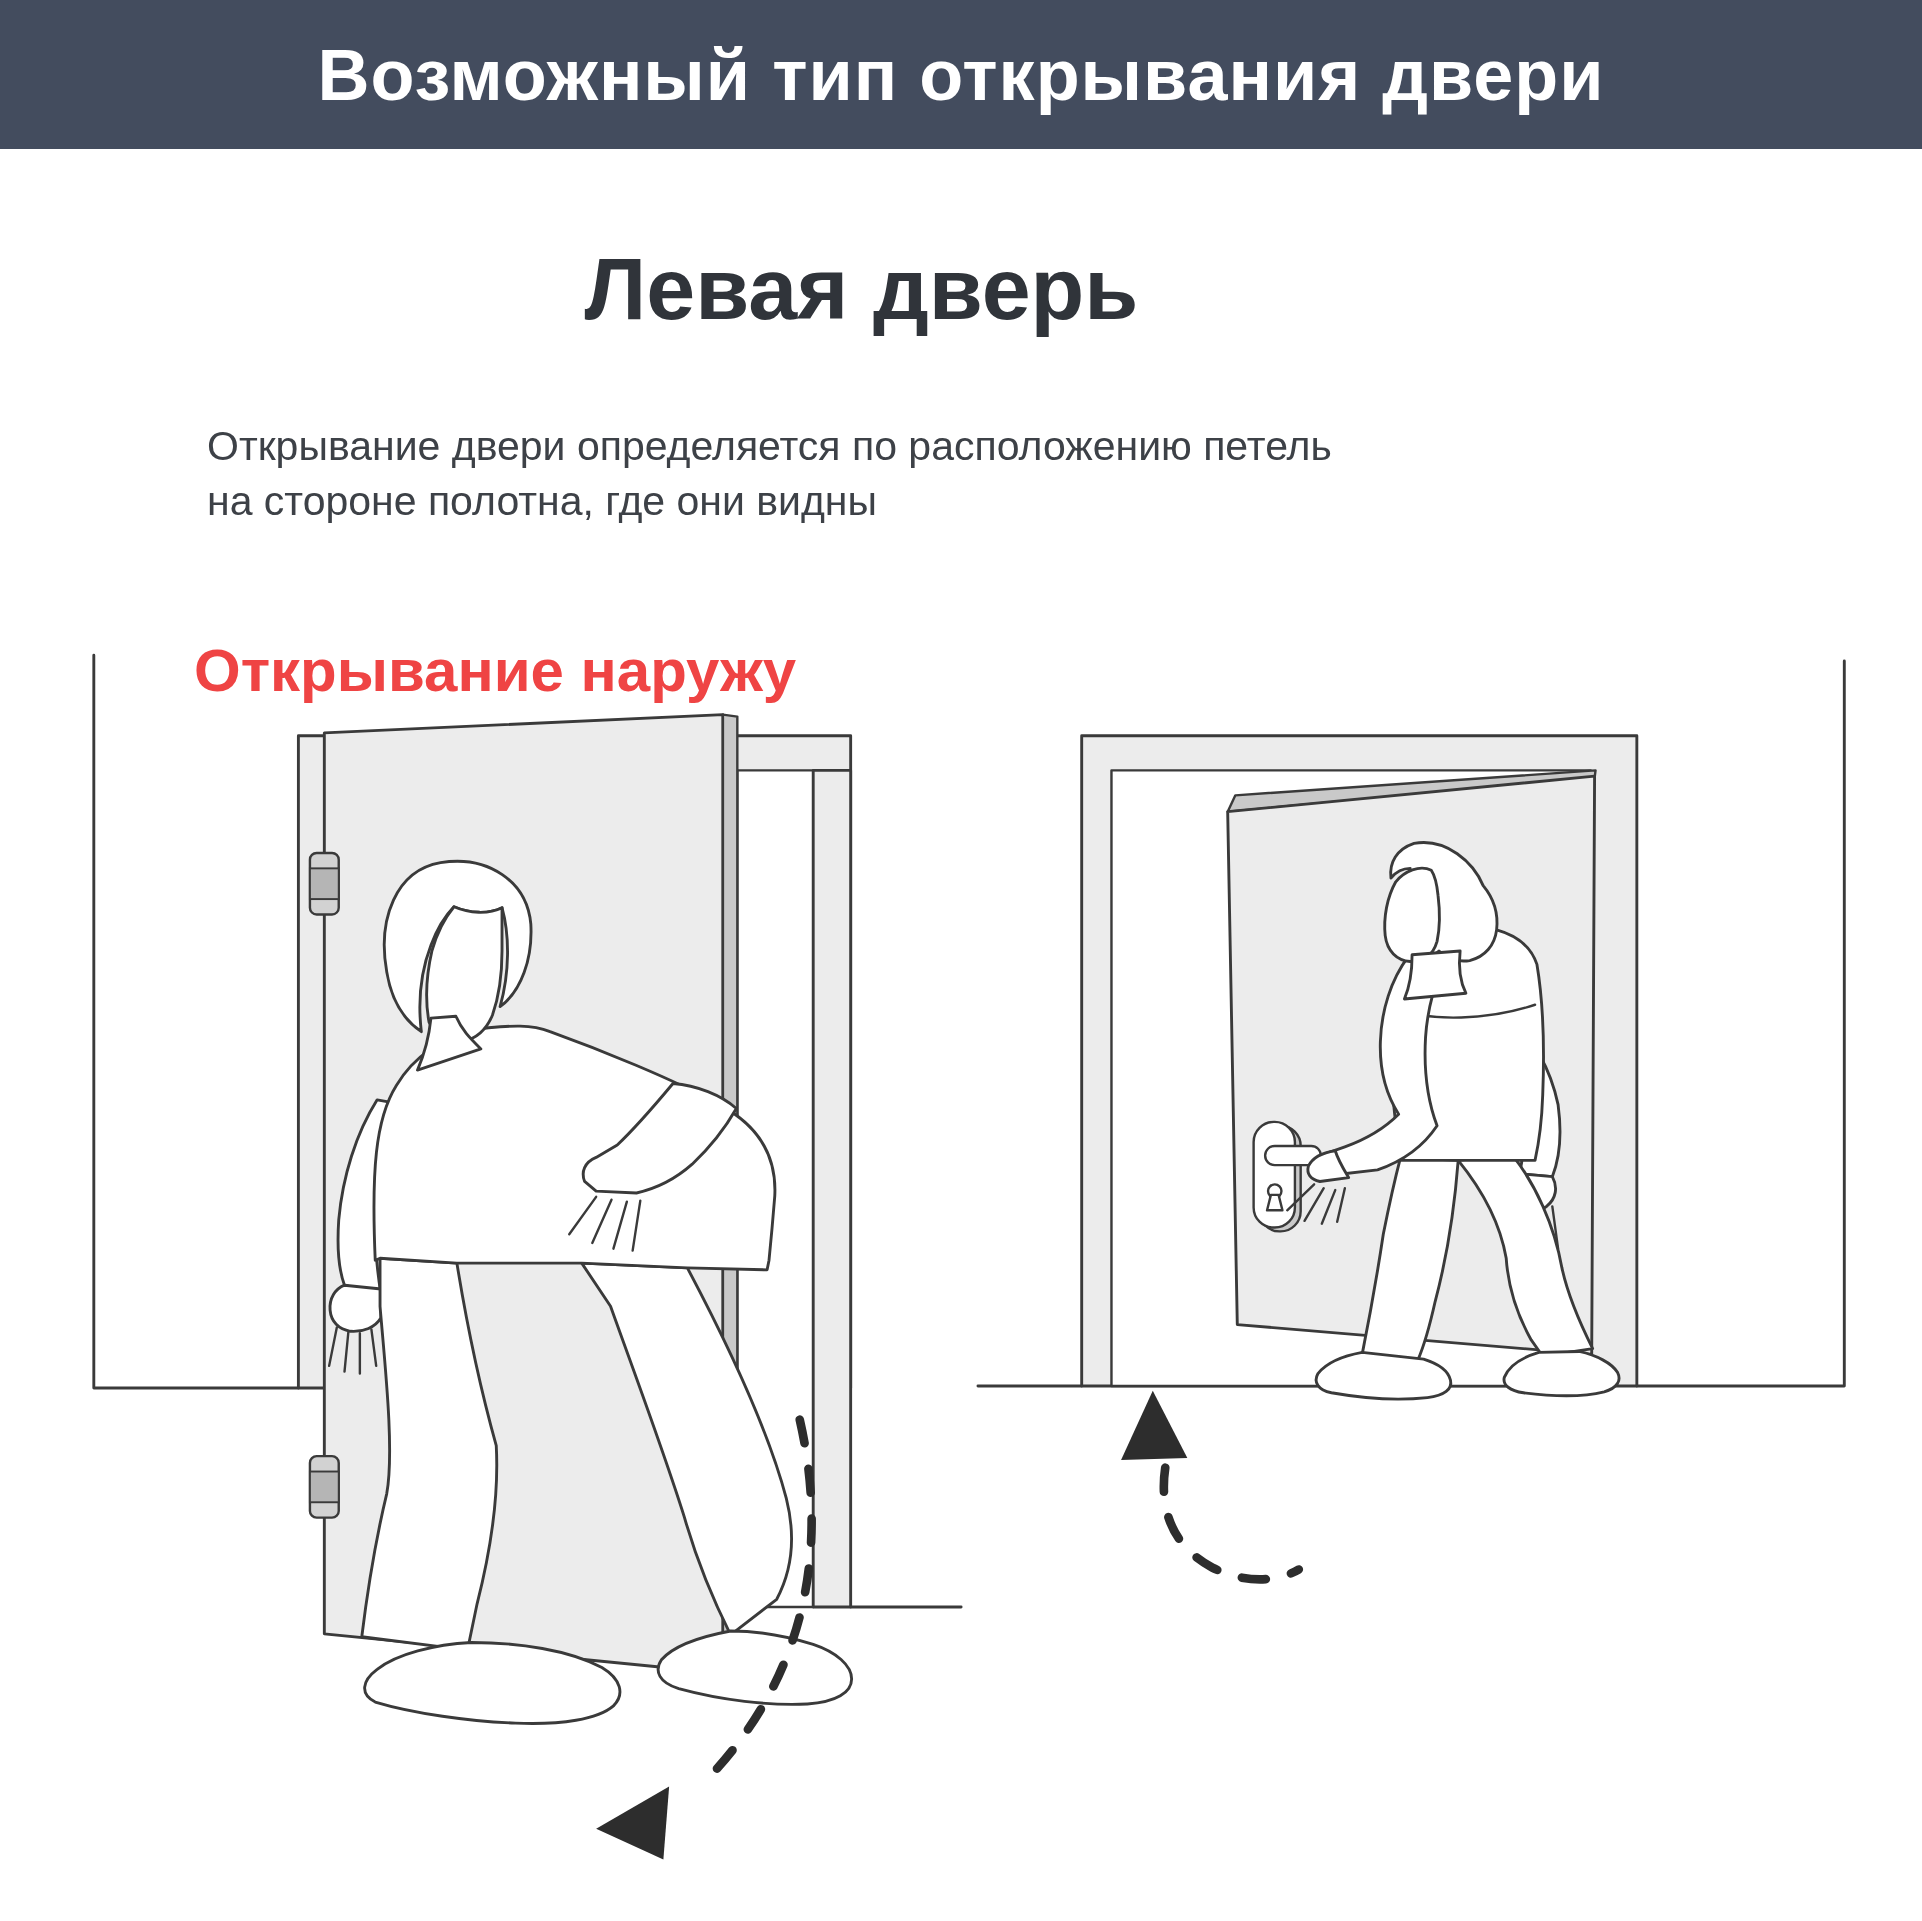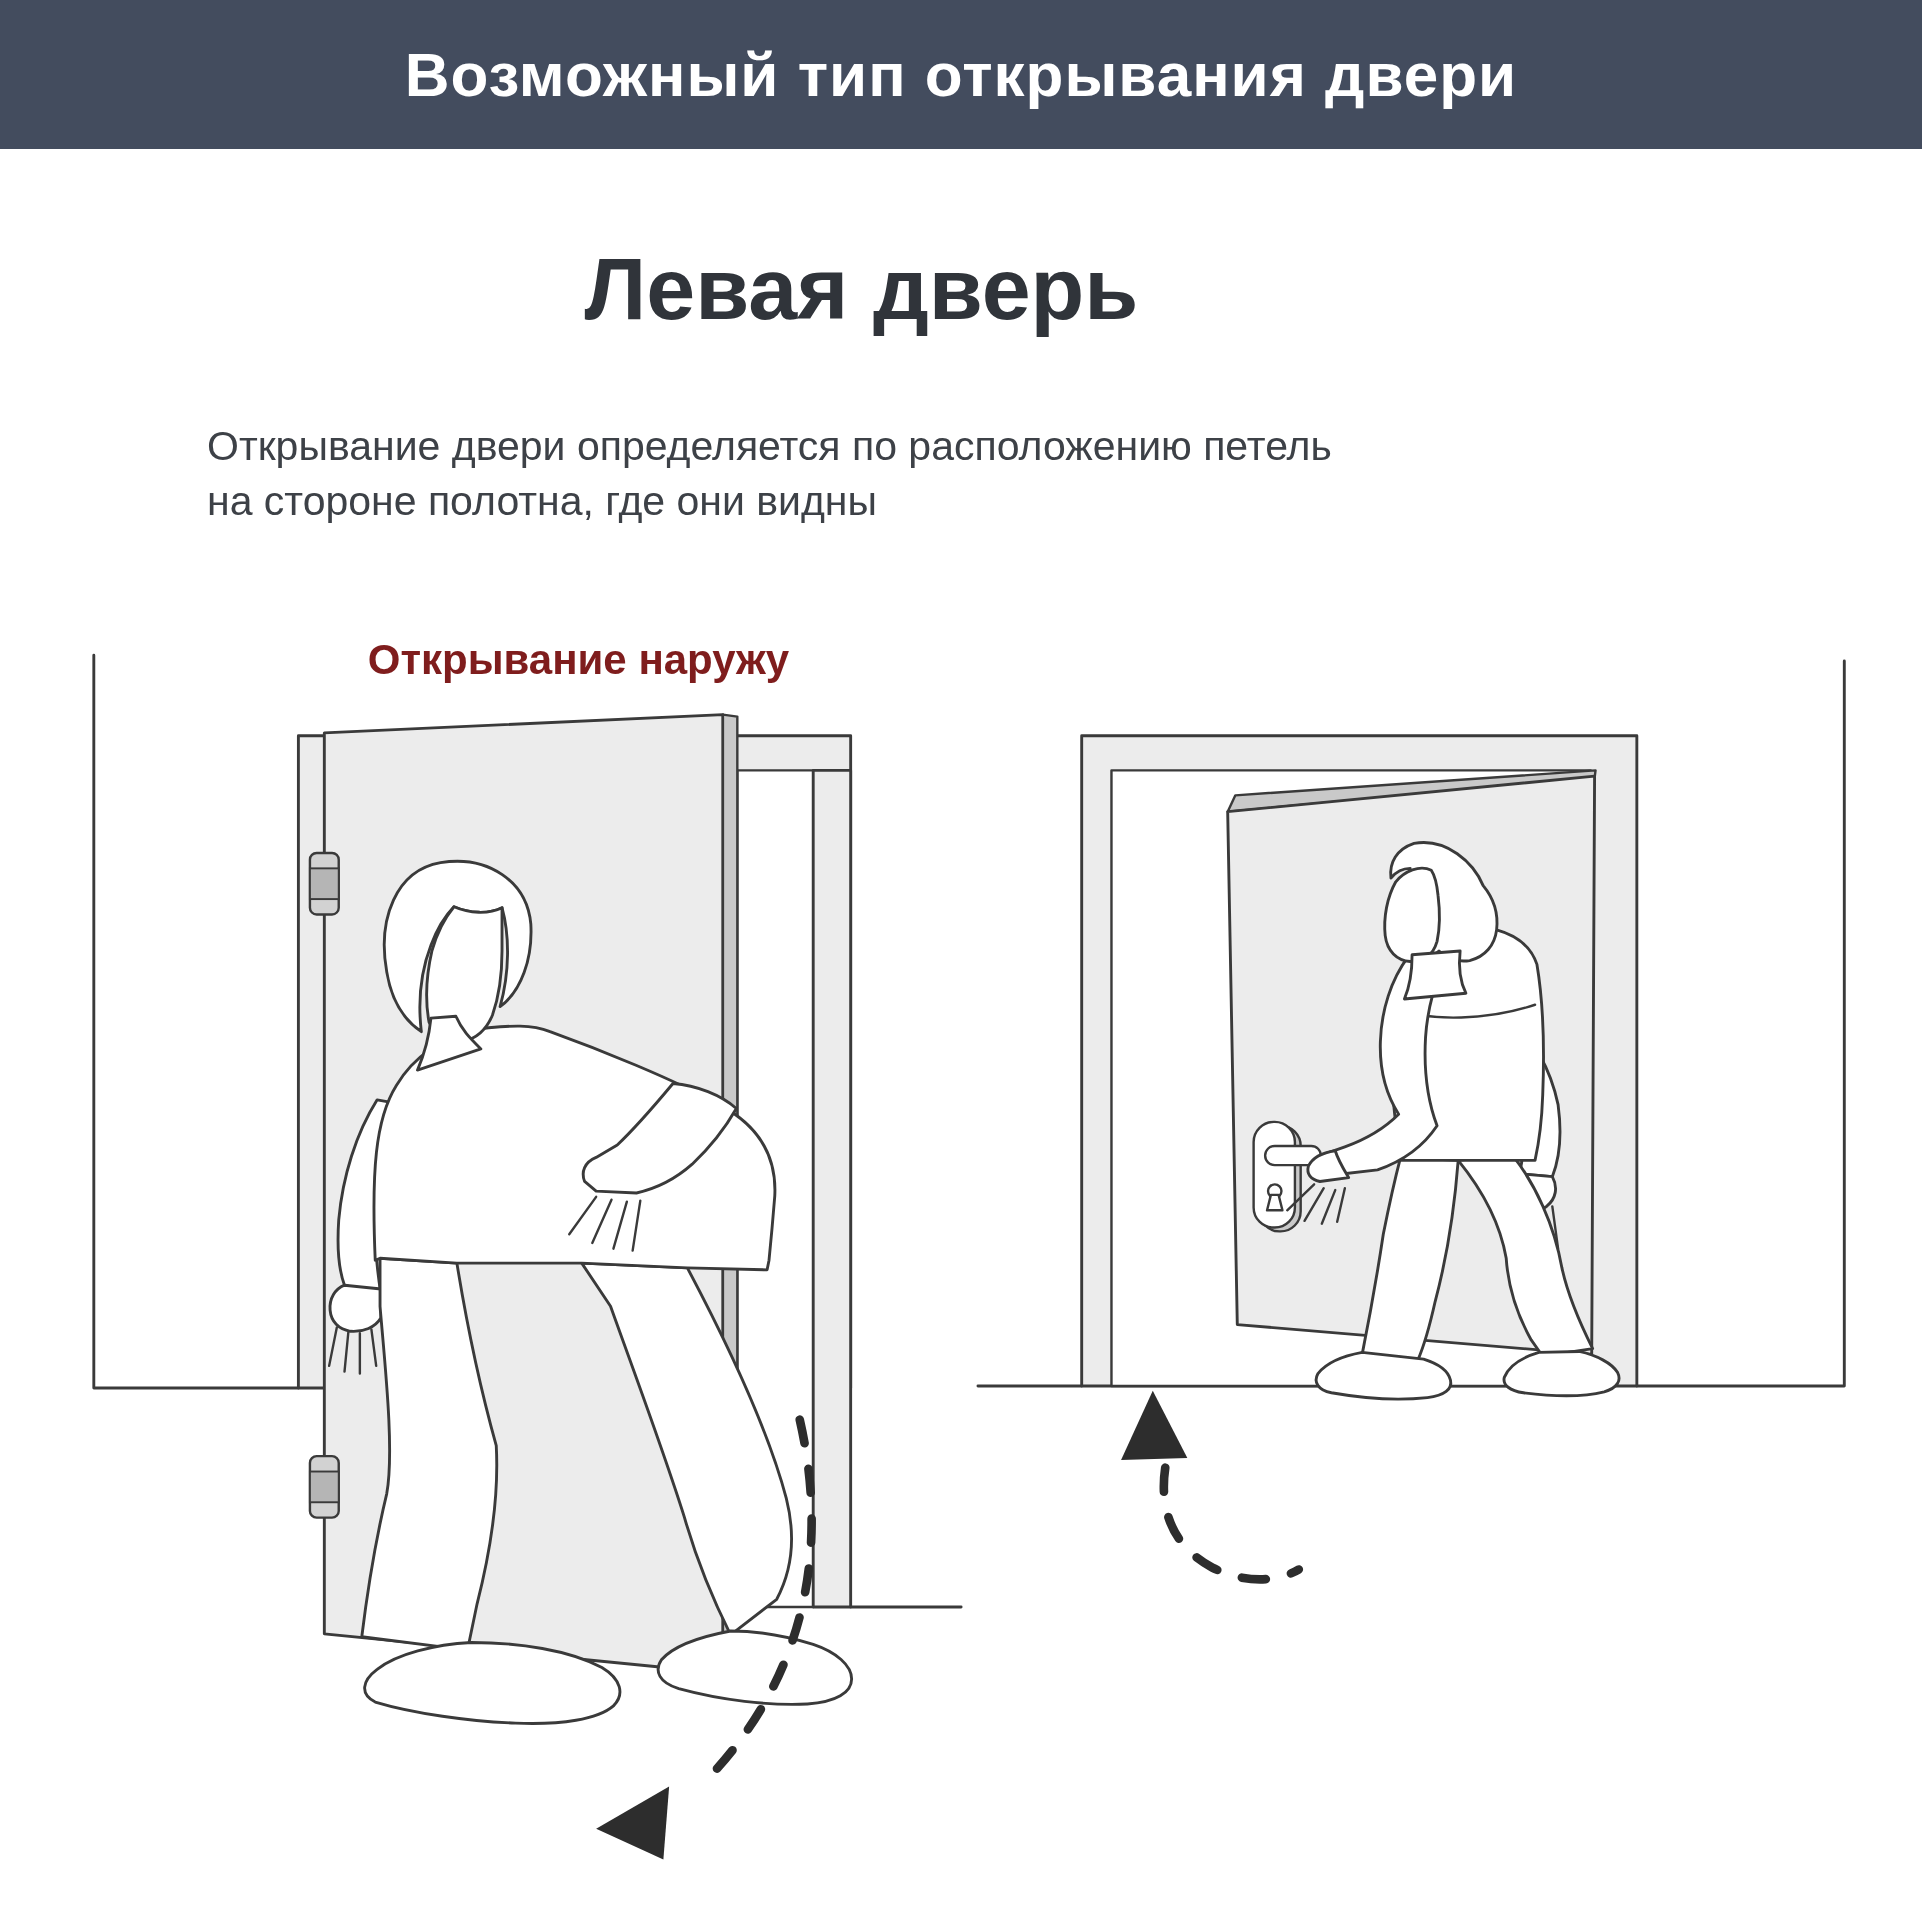--- a/index.html
+++ b/index.html
@@ -12,7 +12,7 @@
     display:flex;align-items:center;justify-content:center;
   }
   .header-band .header-title{
-    color:#ffffff;font-size:62px;font-weight:700;letter-spacing:1px;white-space:nowrap;
+    color:#ffffff;font-size:72px;font-weight:700;letter-spacing:1px;white-space:nowrap;
   }
   .page-title{
     position:absolute;left:0;top:238px;width:1723px;text-align:center;

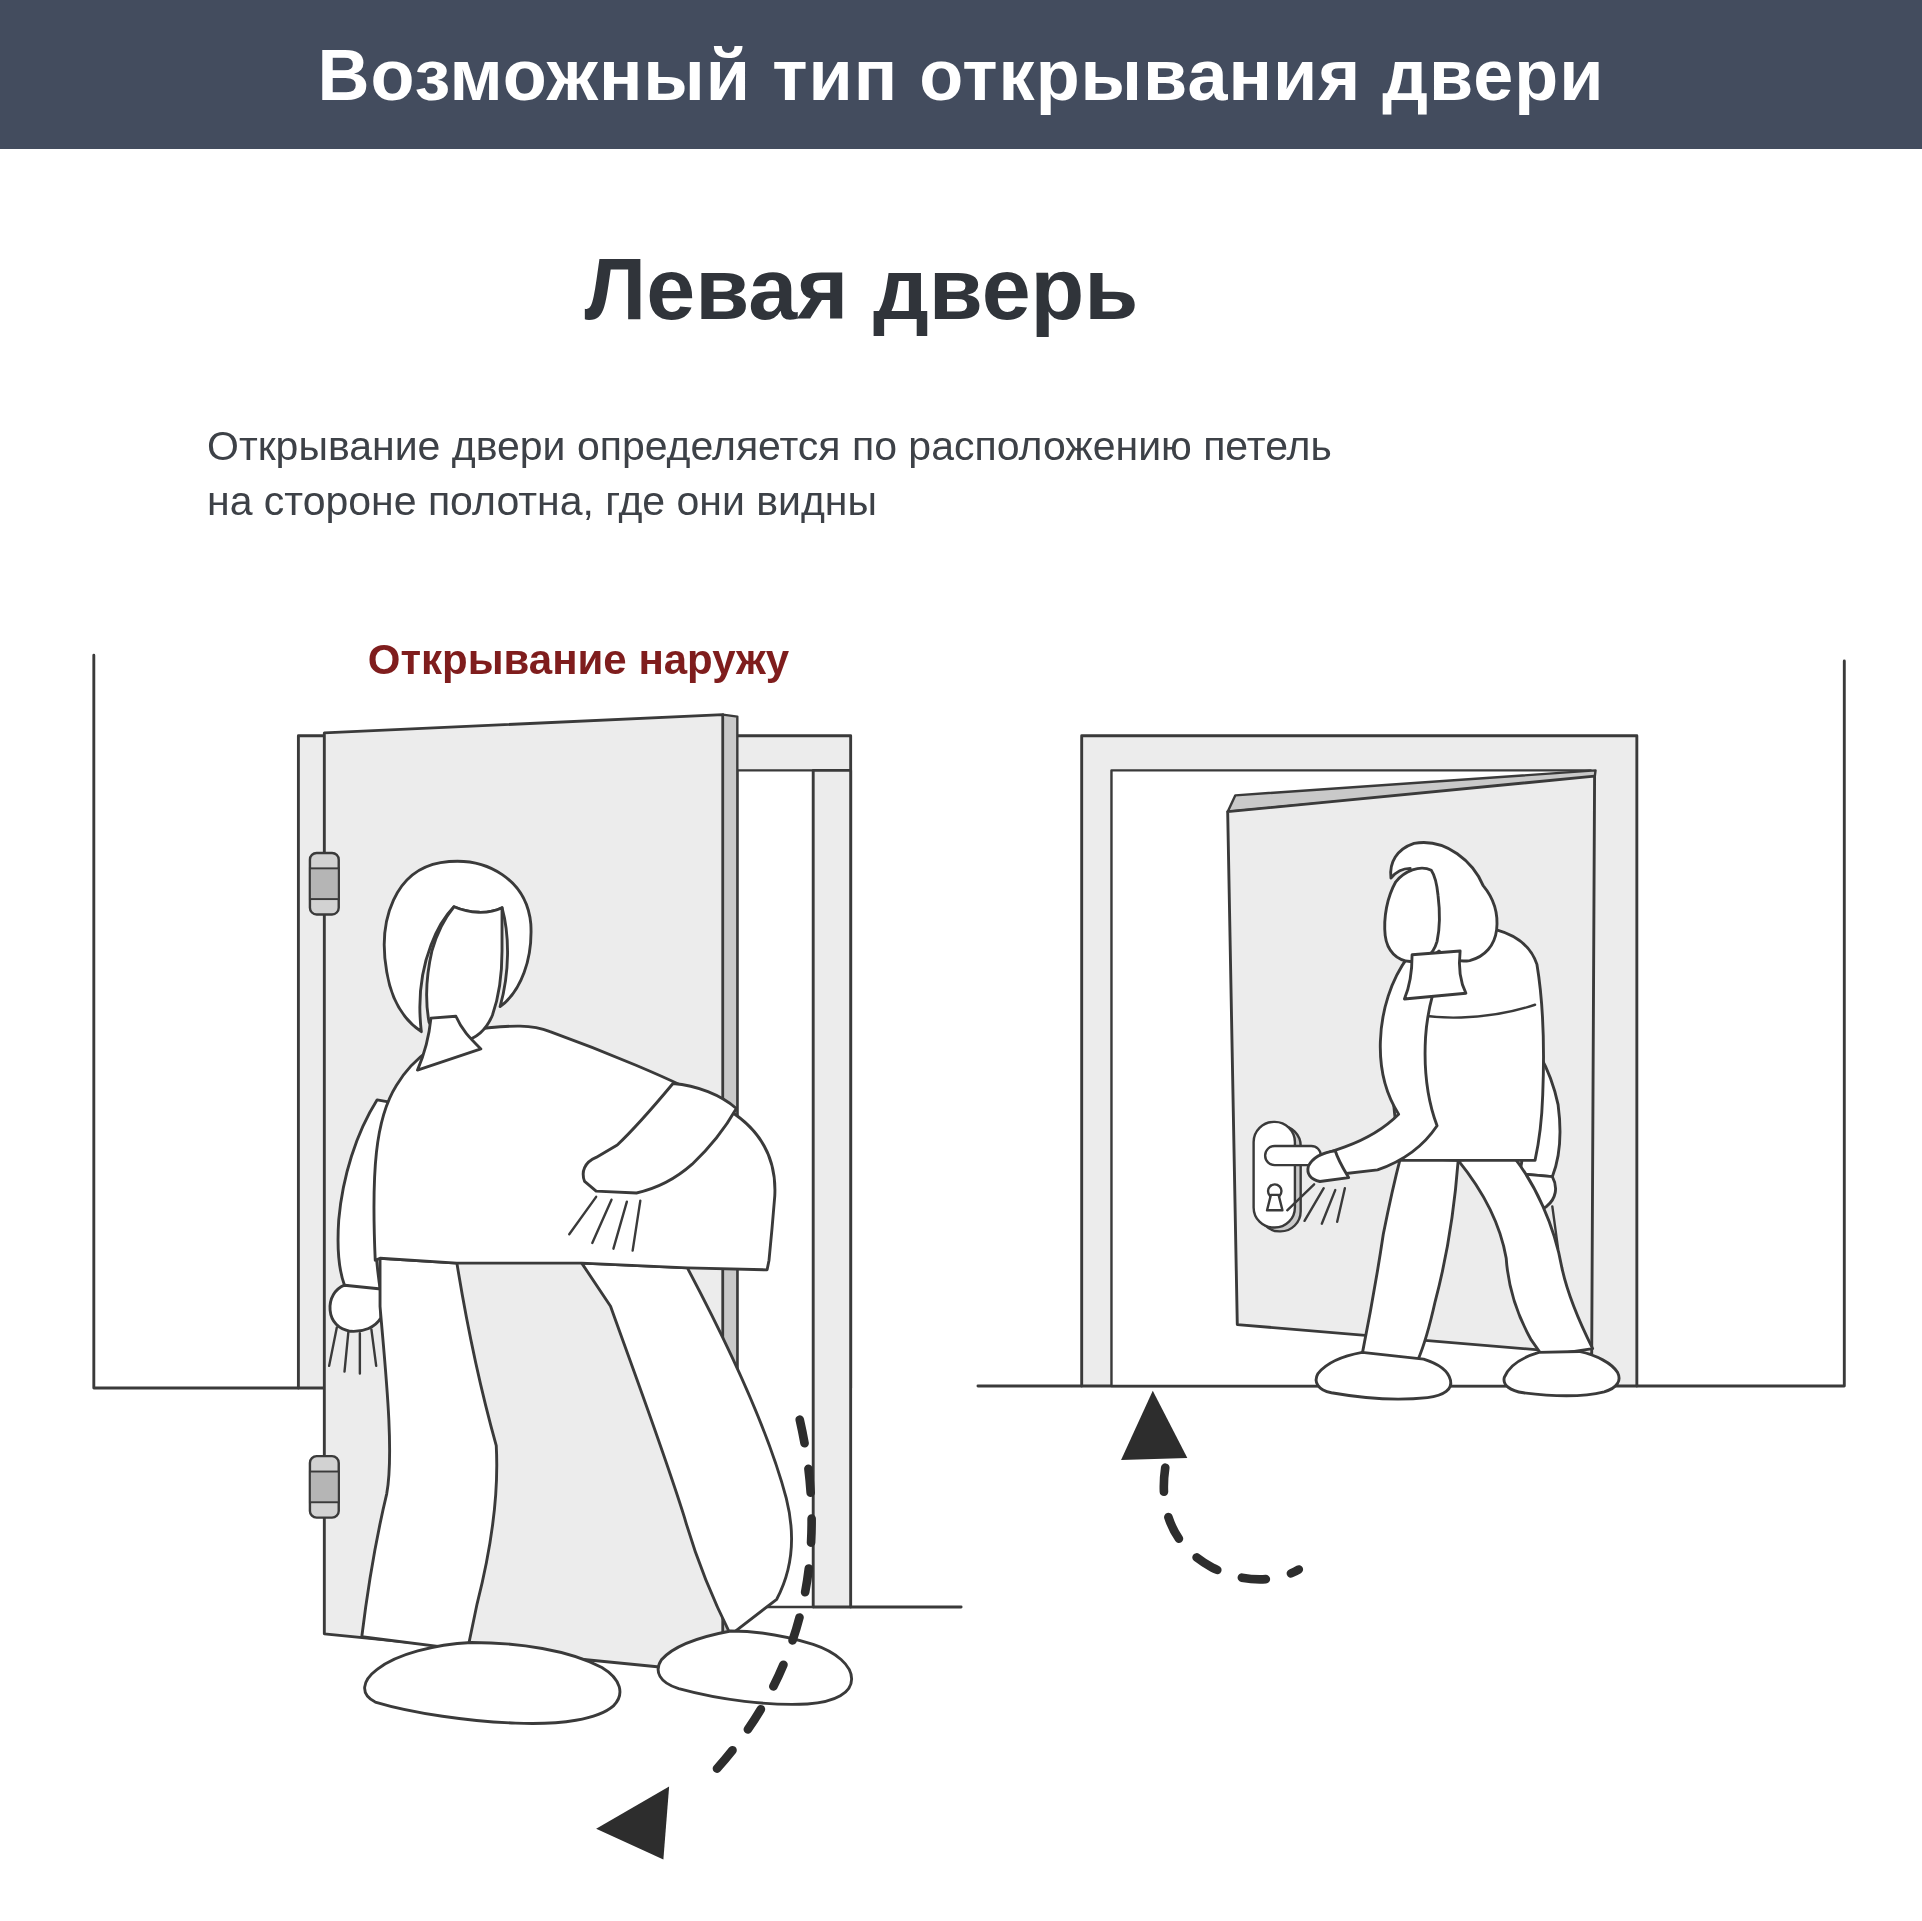--- a/index.html
+++ b/index.html
@@ -23,8 +23,8 @@
     font-size:41px;line-height:1.33;color:#3d4147;
   }
   .fig-caption{
-    position:absolute;top:636px;width:769px;text-align:center;
-    font-size:42px;font-weight:700;color:#7f1d1d;white-space:nowrap;
+    position:absolute;top:636px;width:769px;
+    font-size:60px;font-weight:700;color:#ef4444;white-space:nowrap;
   }
   .fig-caption.cap-left{left:194px;}
   .fig-caption.cap-right{left:991px;}

